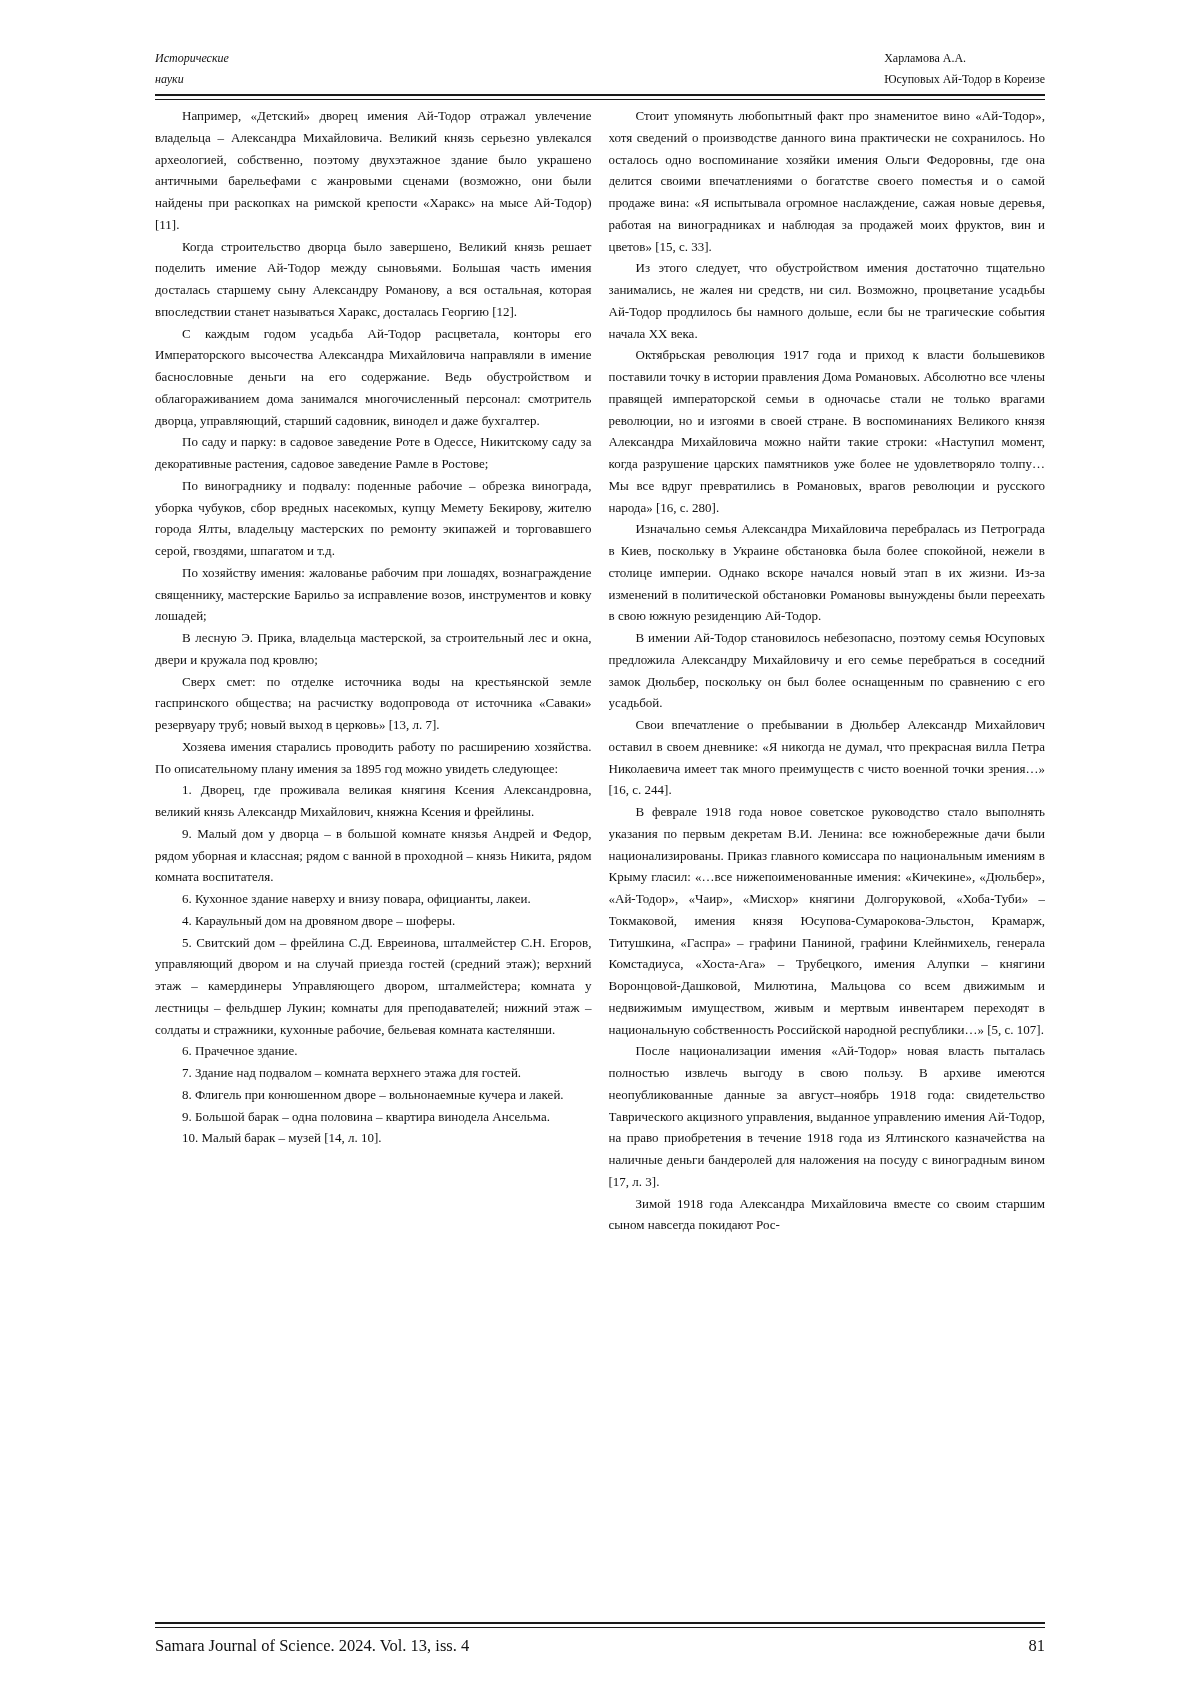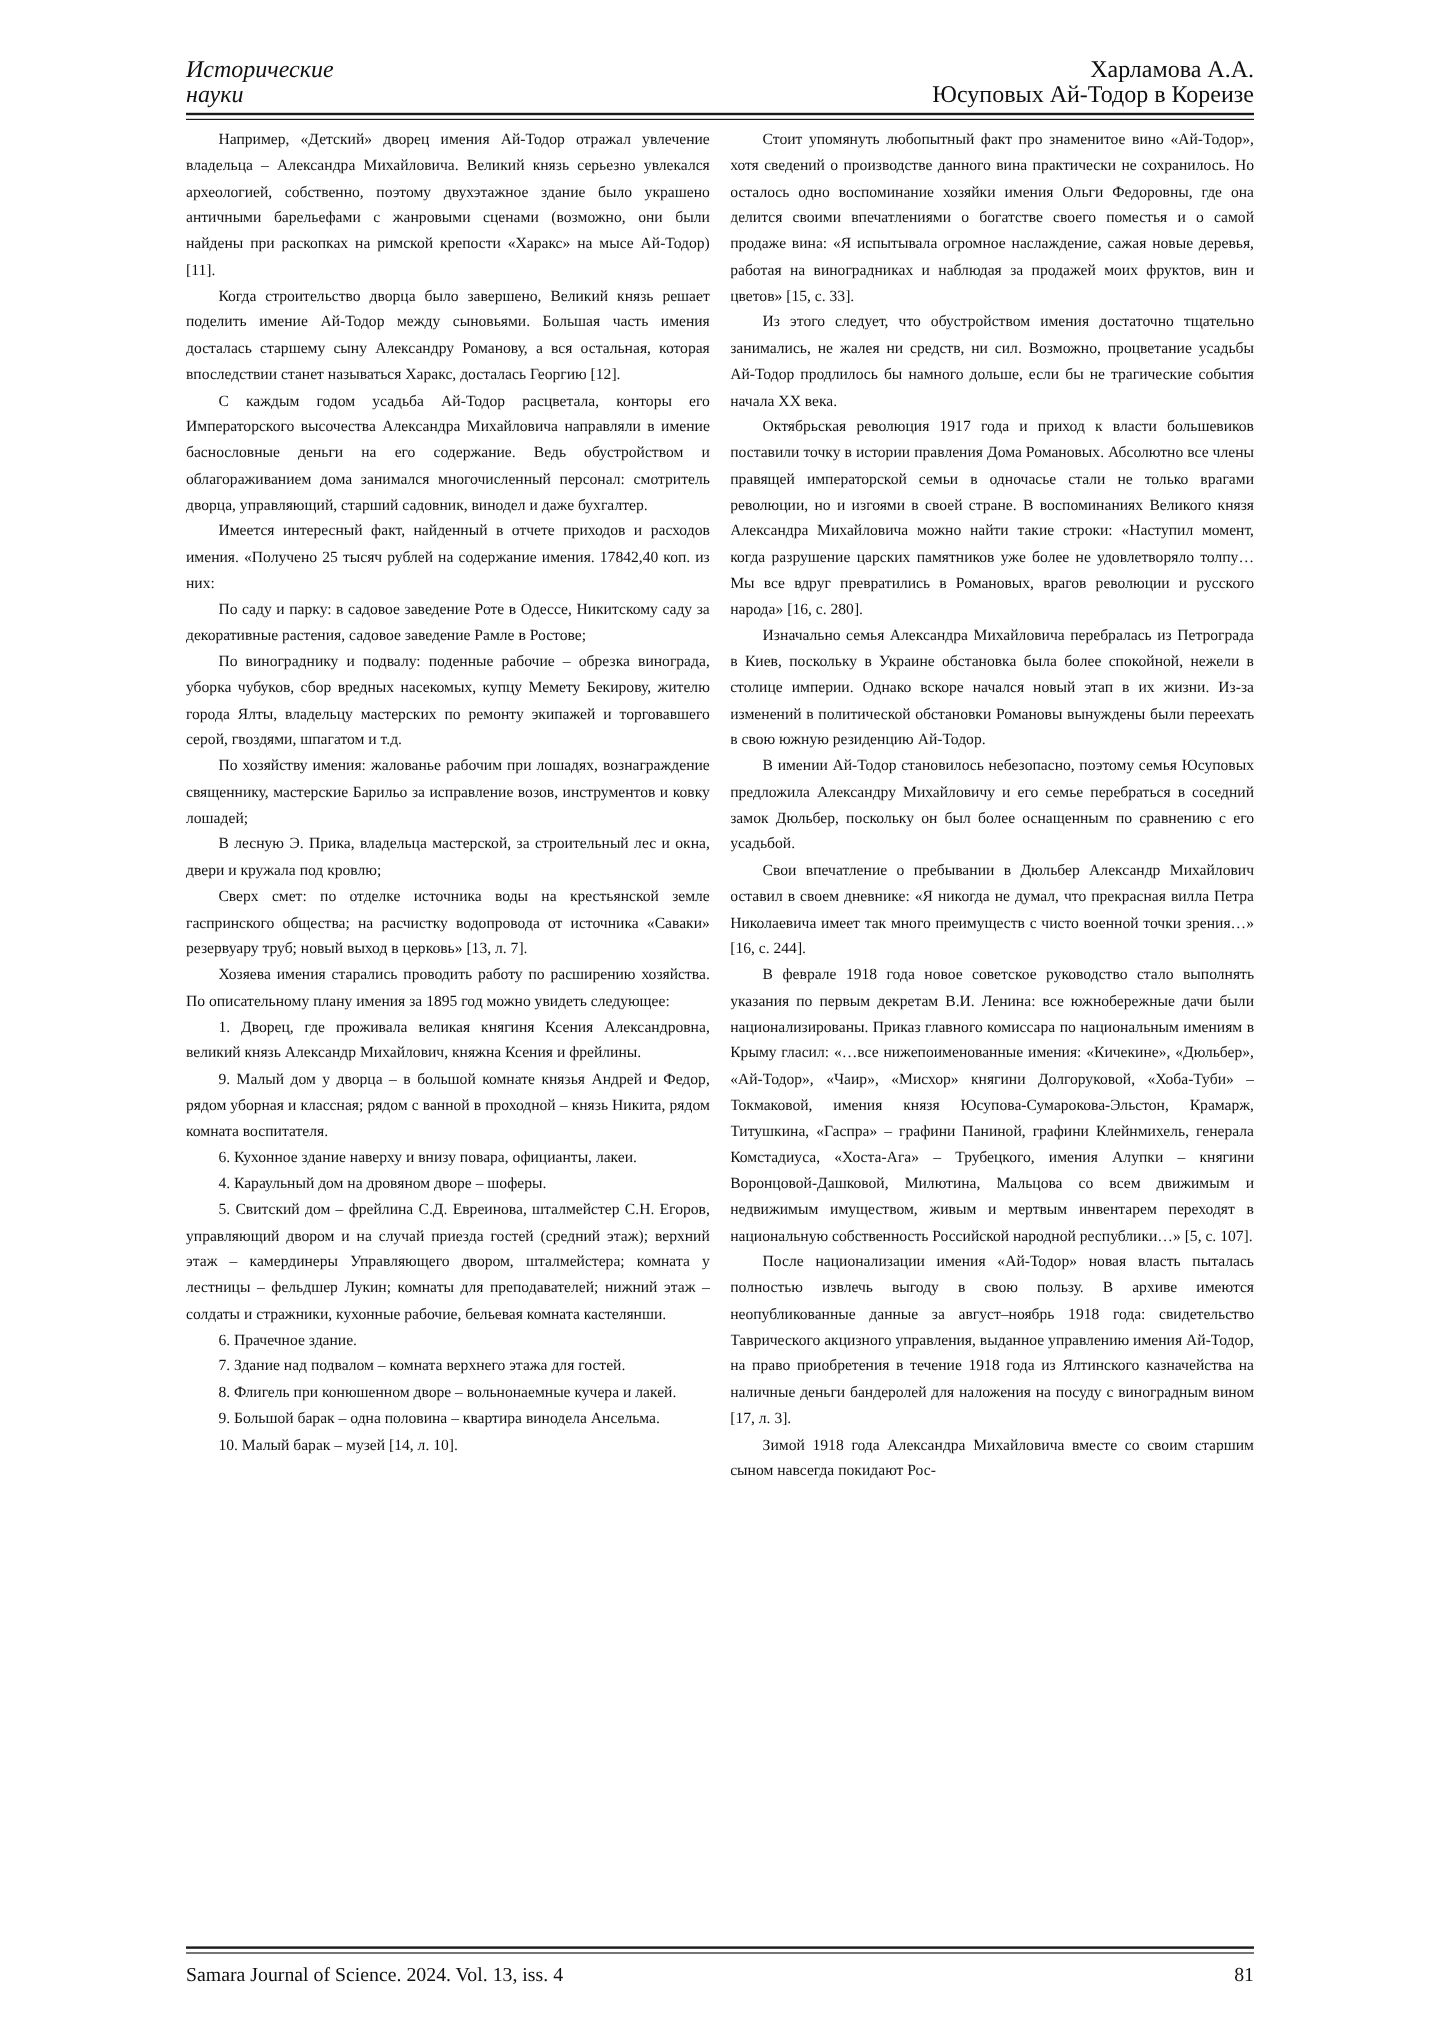--- a/index.html
+++ b/index.html
@@ -17,7 +17,7 @@
   }
   .page-header {
     display: flex; justify-content: space-between; align-items: flex-end;
-    font-size: 20px; line-height: 21px;
+    font-size: 12px; line-height: 21px;
     margin-bottom: 4px;
   }
   .header-left { font-style: italic; text-align: left; }

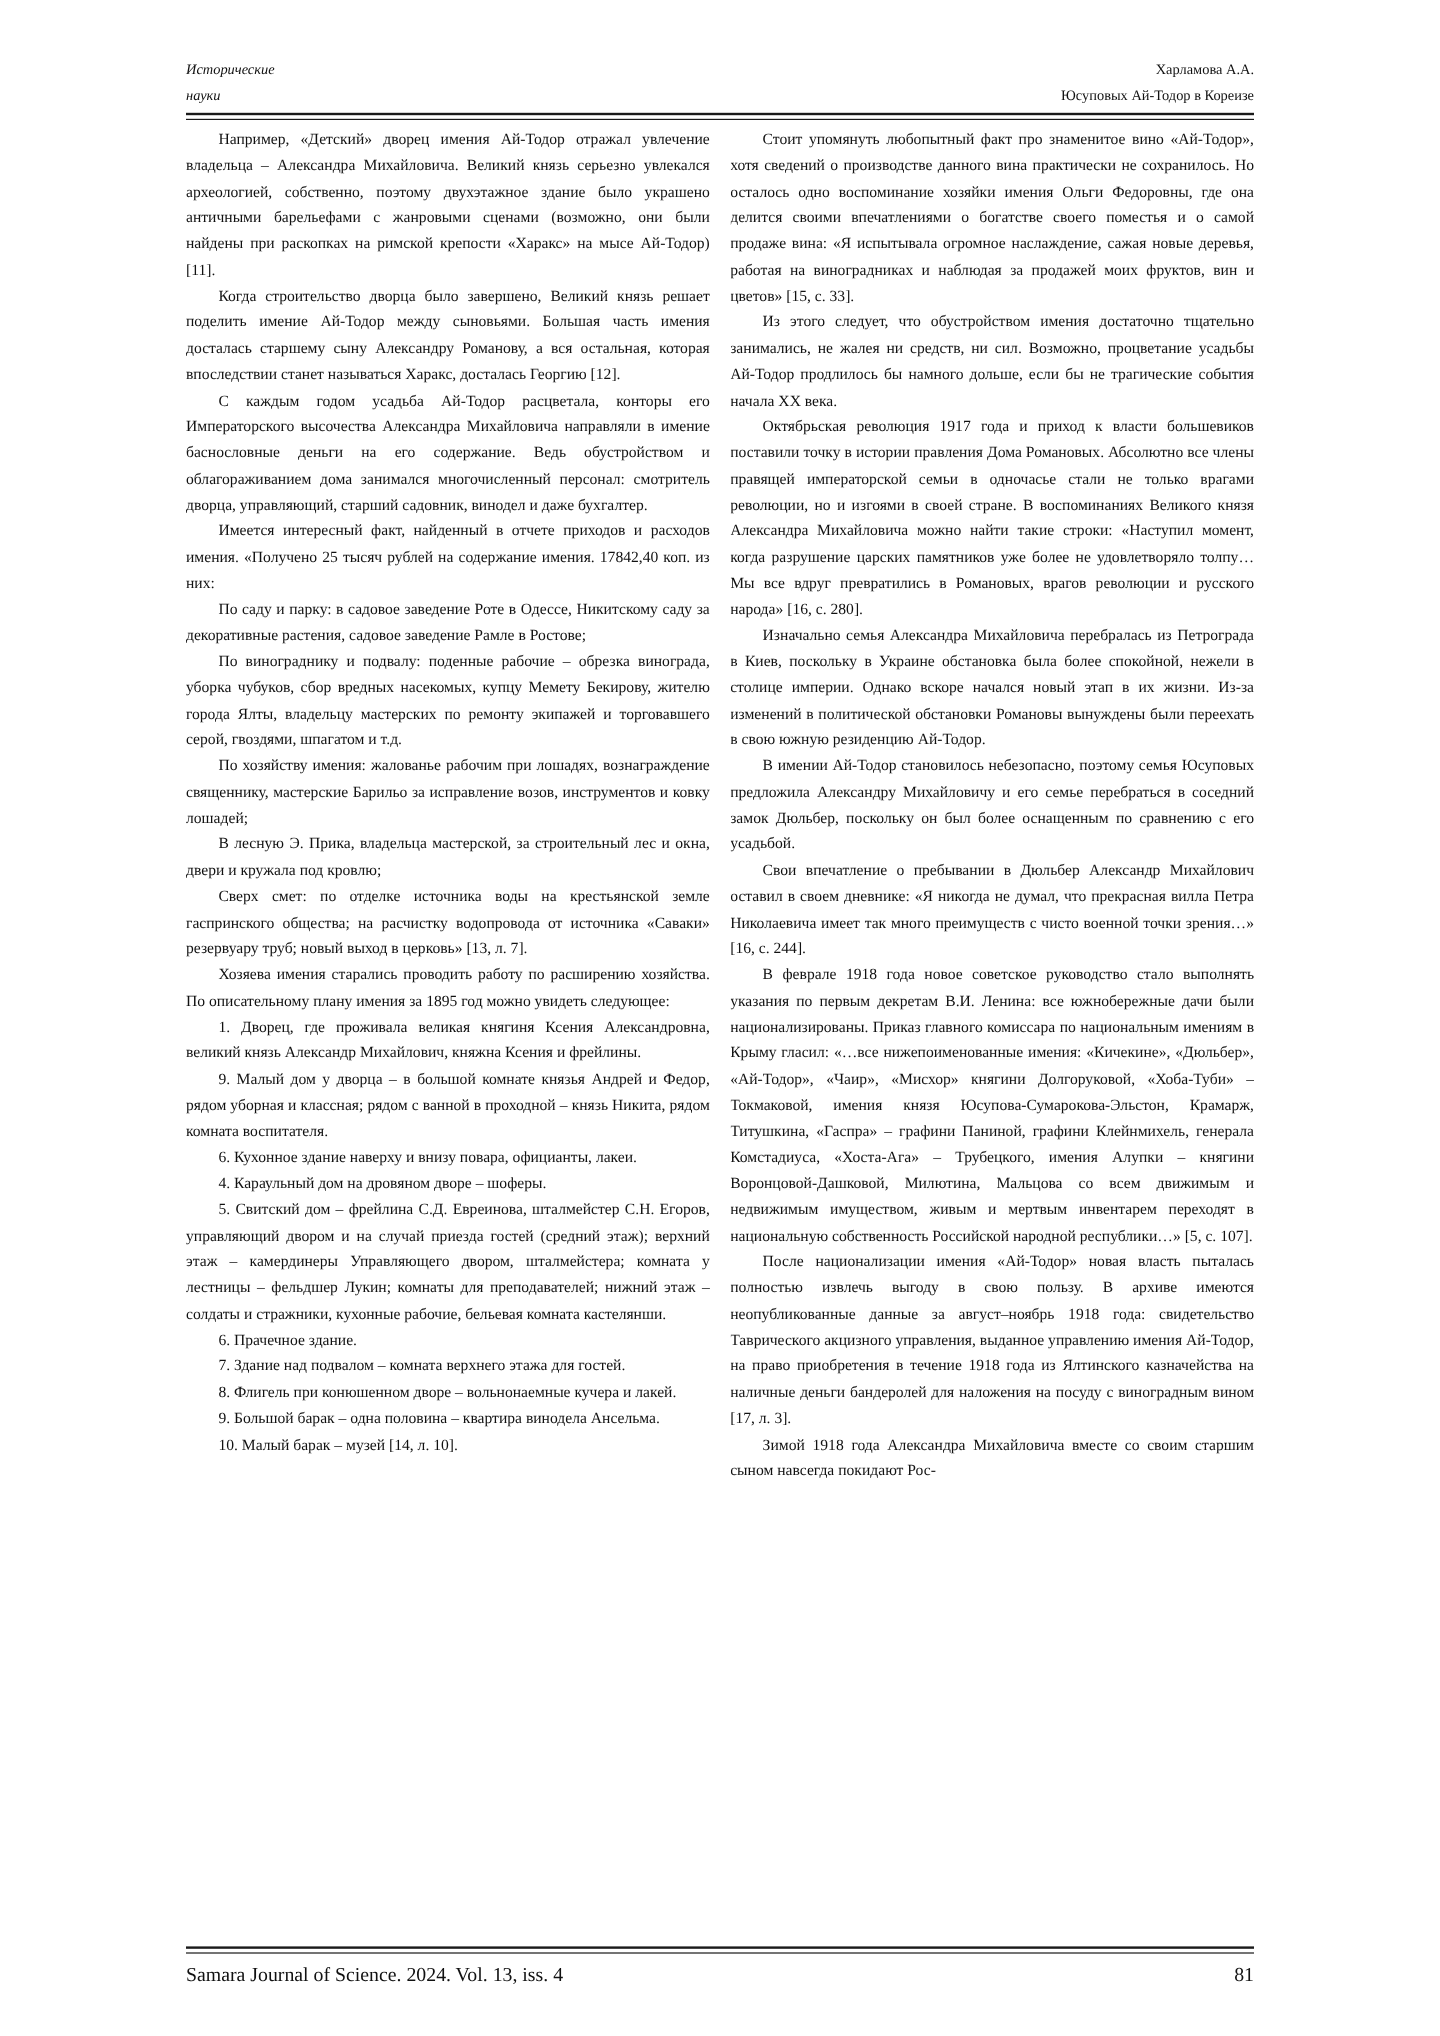--- a/index.html
+++ b/index.html
@@ -21,7 +21,7 @@
     margin-bottom: 4px;
   }
   .header-left { font-style: italic; text-align: left; }
-  .header-right { text-align: right; }
+  .header-right { text-align: left; }
   .double-rule {
     border-top: 2.5px solid #1a1a1a;
     border-bottom: 1.5px solid #1a1a1a;

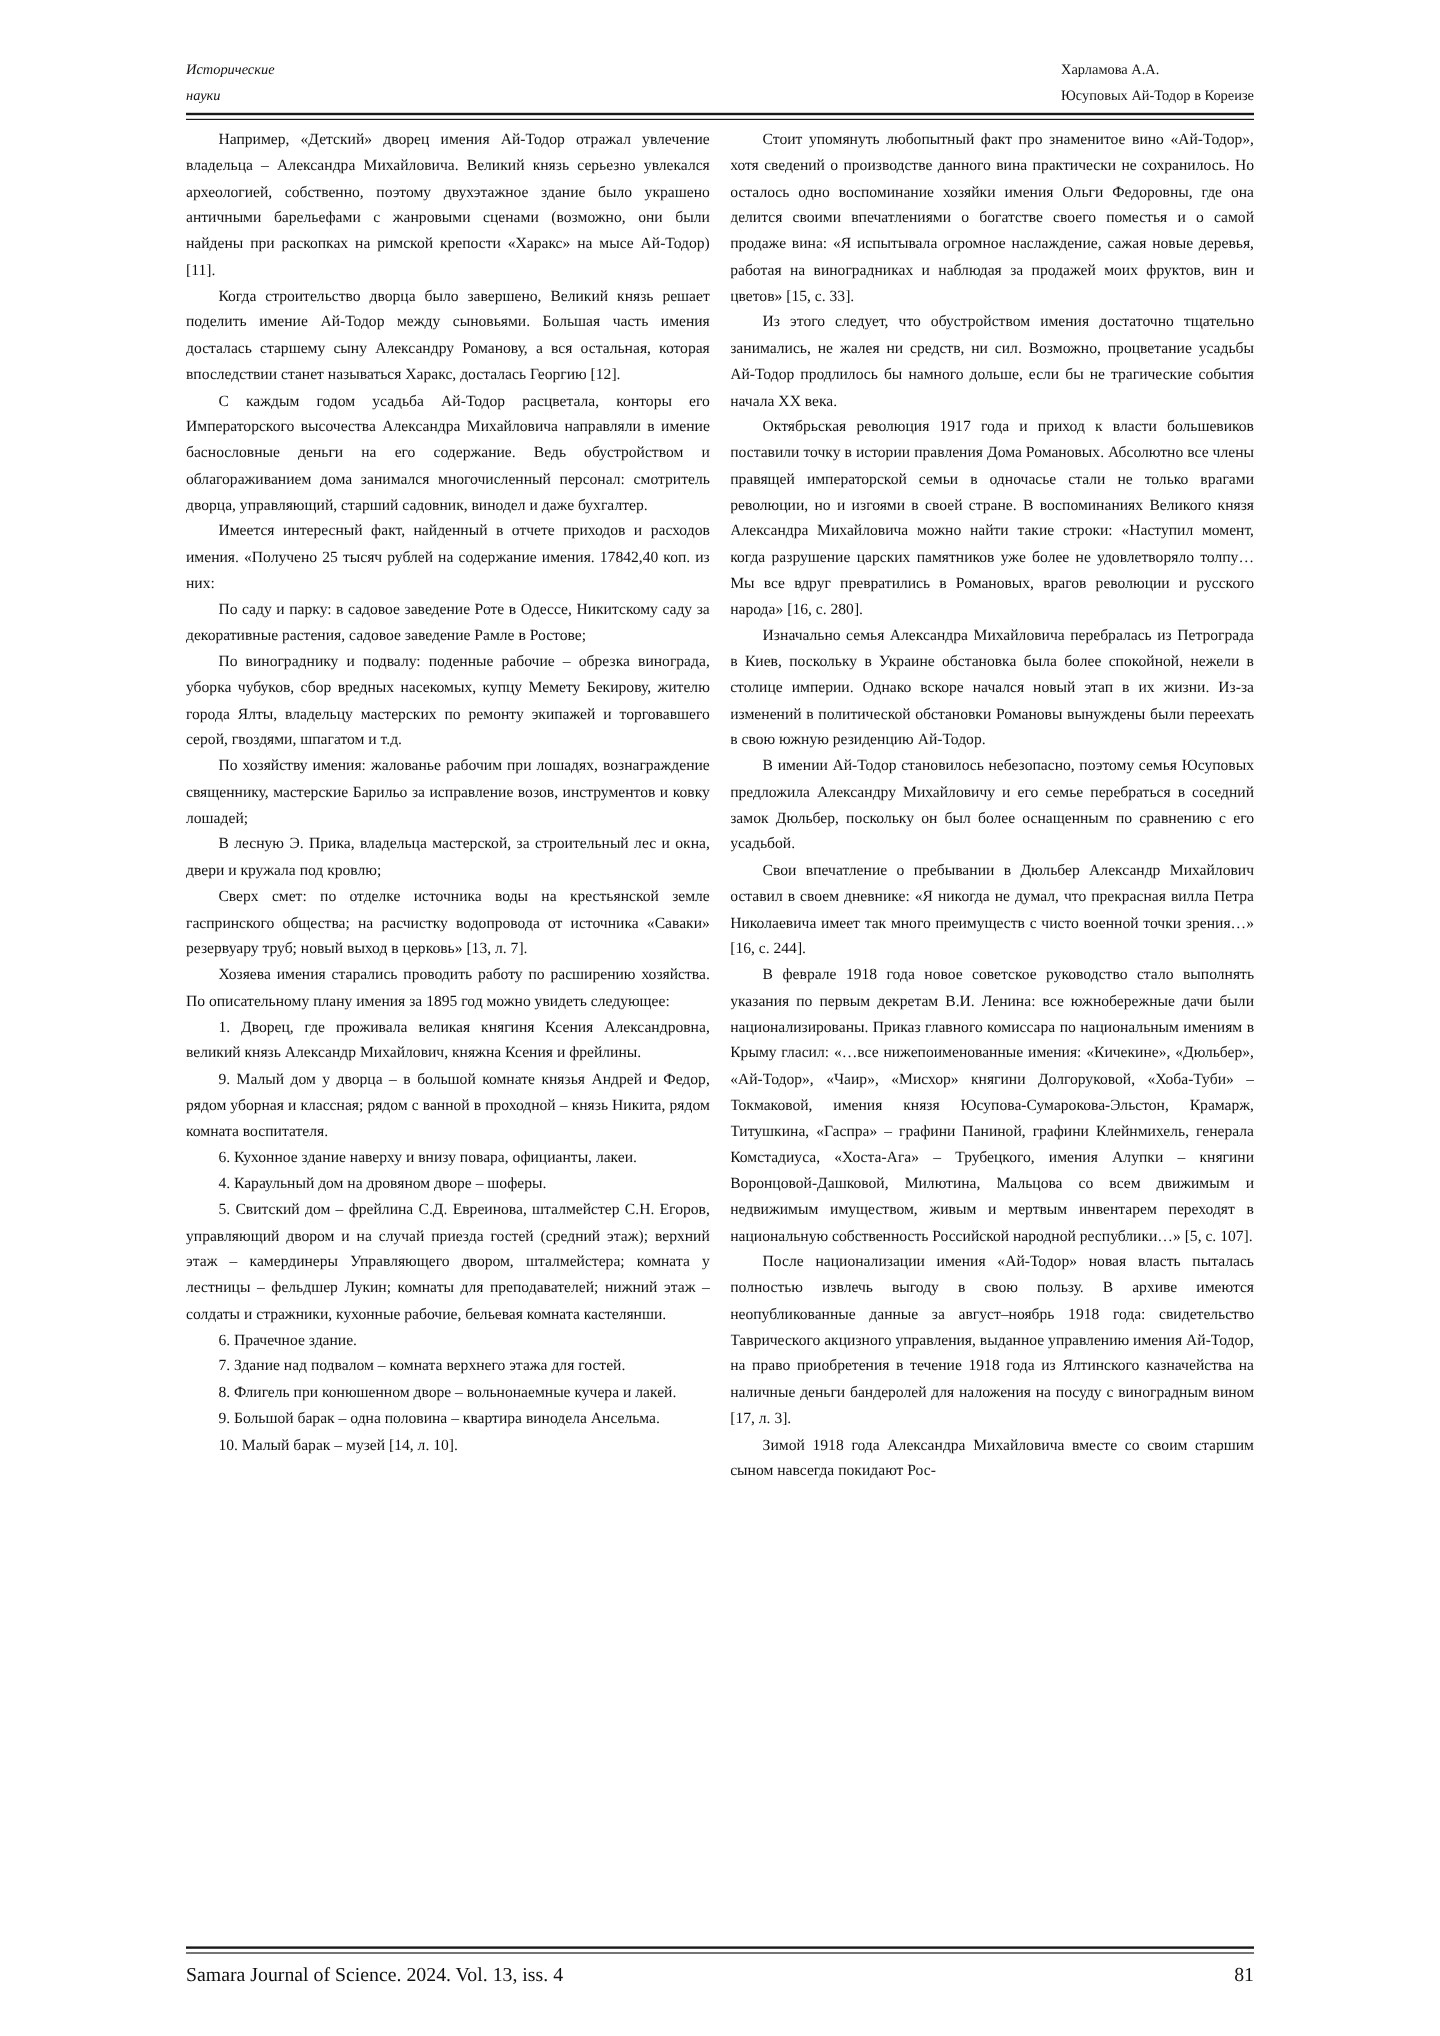--- a/index.html
+++ b/index.html
@@ -74,7 +74,6 @@
         <p class="para">Например, «Детский» дворец имения Ай-Тодор отражал увлечение владельца – Александра Михайловича. Великий князь серьезно увлекался археологией, собственно, поэтому двухэтажное здание было украшено античными барельефами с жанровыми сценами (возможно, они были найдены при раскопках на римской крепости «Харакс» на мысе Ай-Тодор) [11].</p>
         <p class="para">Когда строительство дворца было завершено, Великий князь решает поделить имение Ай-Тодор между сыновьями. Большая часть имения досталась старшему сыну Александру Романову, а вся остальная, которая впоследствии станет называться Харакс, досталась Георгию [12].</p>
         <p class="para">С каждым годом усадьба Ай-Тодор расцветала, конторы его Императорского высочества Александра Михайловича направляли в имение баснословные деньги на его содержание. Ведь обустройством и облагораживанием дома занимался многочисленный персонал: смотритель дворца, управляющий, старший садовник, винодел и даже бухгалтер.</p>
-        <p class="para">Имеется интересный факт, найденный в отчете приходов и расходов имения. «Получено 25 тысяч рублей на содержание имения. 17842,40 коп. из них:</p>
         <p class="para">По саду и парку: в садовое заведение Роте в Одессе, Никитскому саду за декоративные растения, садовое заведение Рамле в Ростове;</p>
         <p class="para">По винограднику и подвалу: поденные рабочие – обрезка винограда, уборка чубуков, сбор вредных насекомых, купцу Мемету Бекирову, жителю города Ялты, владельцу мастерских по ремонту экипажей и торговавшего серой, гвоздями, шпагатом и т.д.</p>
         <p class="para">По хозяйству имения: жалованье рабочим при лошадях, вознаграждение священнику, мастерские Барильо за исправление возов, инструментов и ковку лошадей;</p>

